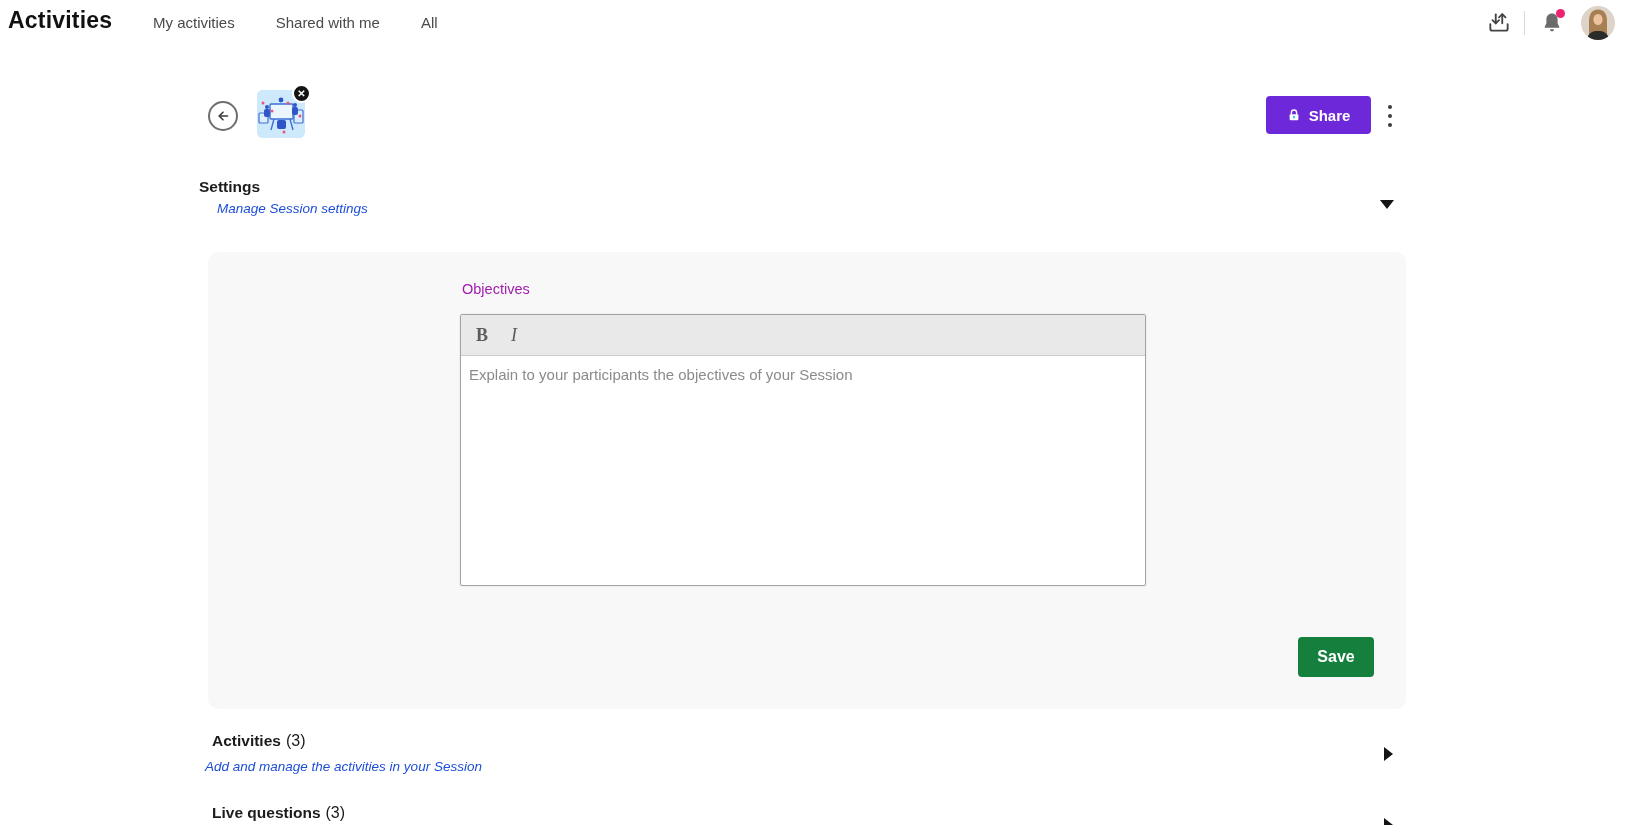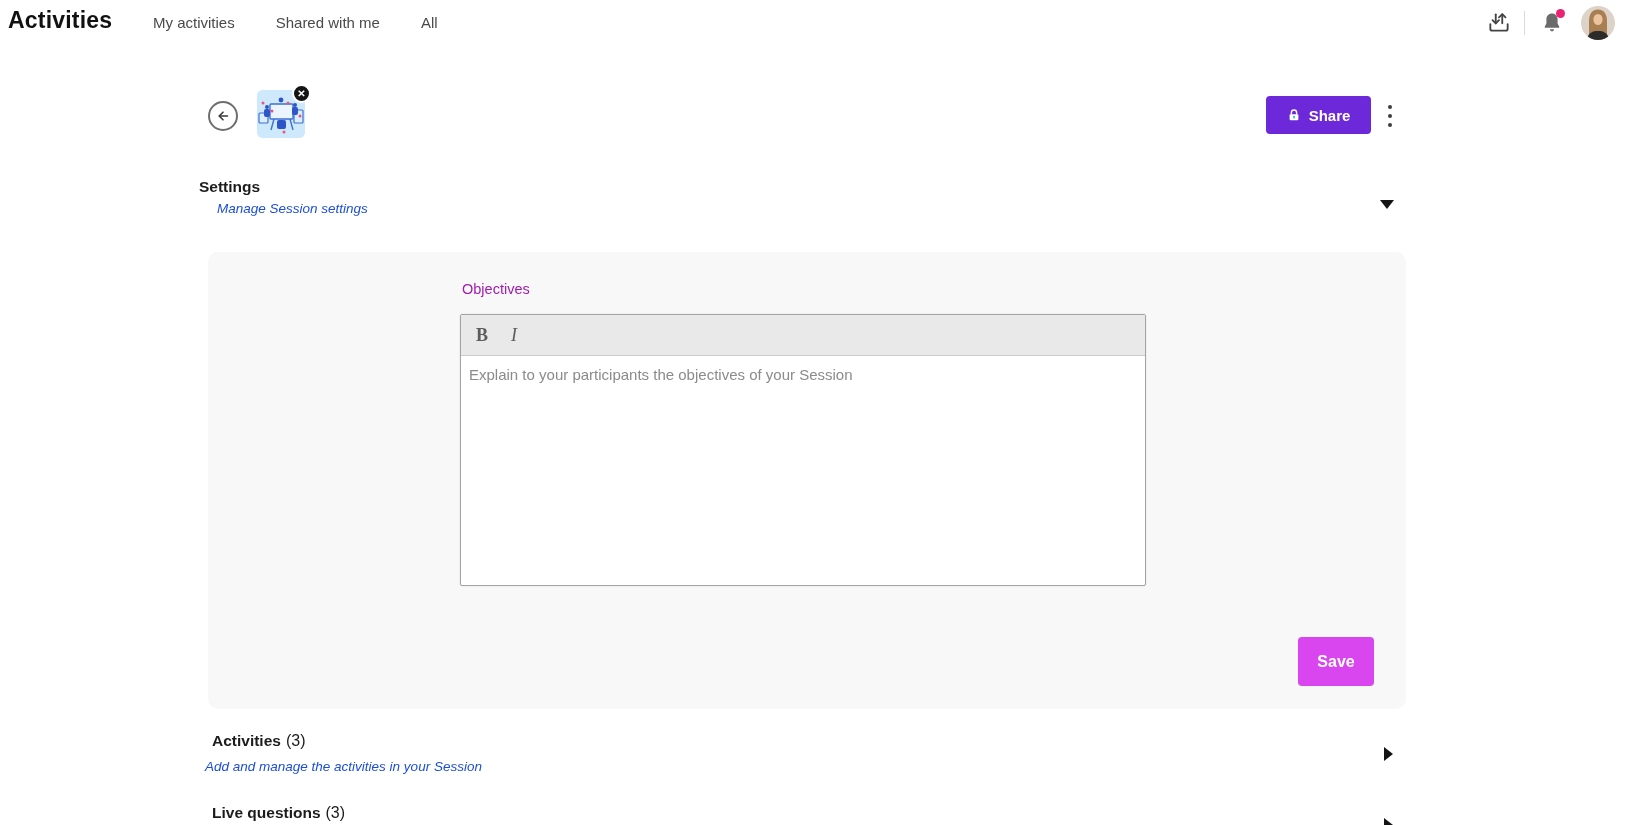--- a/index.html
+++ b/index.html
@@ -50,7 +50,7 @@
   .tb-italic { font-style:italic; }
   .editor-body { height:230px; padding:10px 12px 10px 8px; cursor:text; }
   .editor-placeholder { font-size:15px; color:#8b8b8b;margin-top:35px; }
-  .save-btn { position:absolute; left:1298px; top:637px; width:76px; height:49px; background:#d946ef; border:none; border-radius:4px; color:#fff; font-family:"Liberation Sans",sans-serif; font-size:16px; font-weight:bold; cursor:pointer; }
+  .save-btn { position:absolute; left:1298px; top:637px; width:76px; height:40px; background:#15803d; border:none; border-radius:4px; color:#fff; font-family:"Liberation Sans",sans-serif; font-size:16px; font-weight:bold; cursor:pointer; }
 
   
   .acts-title { position:absolute; left:212px; top:732px; }

